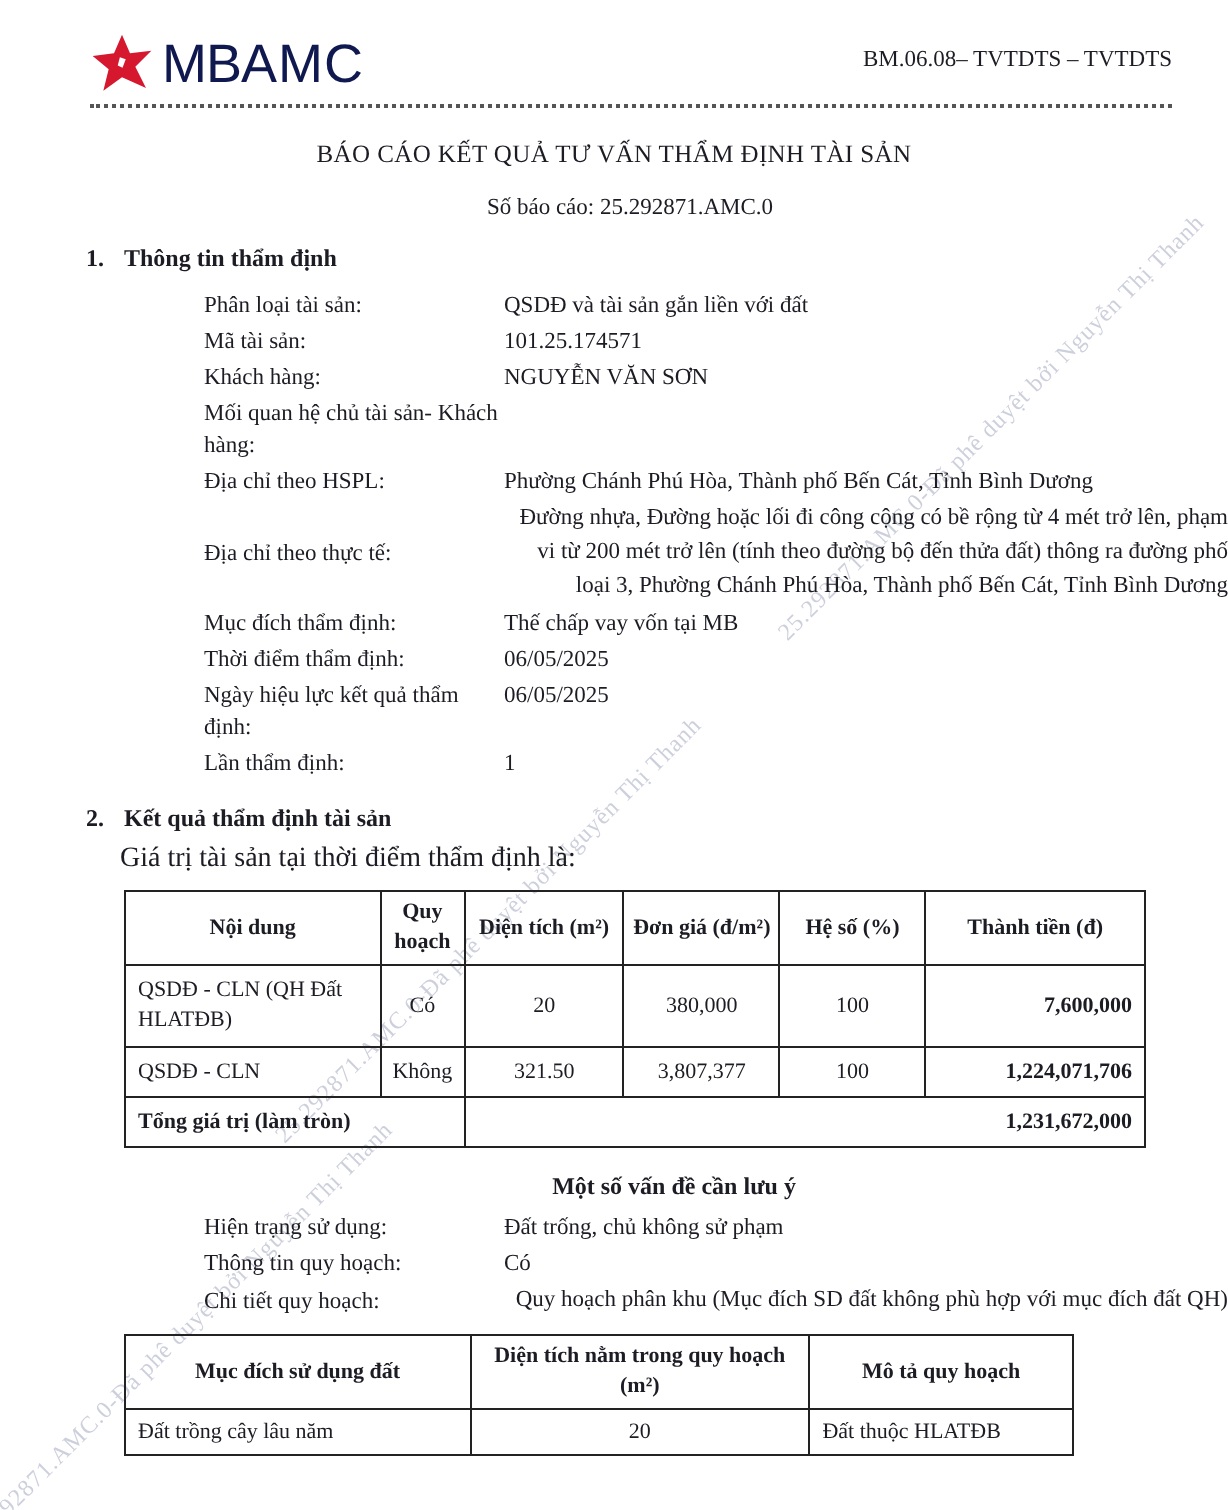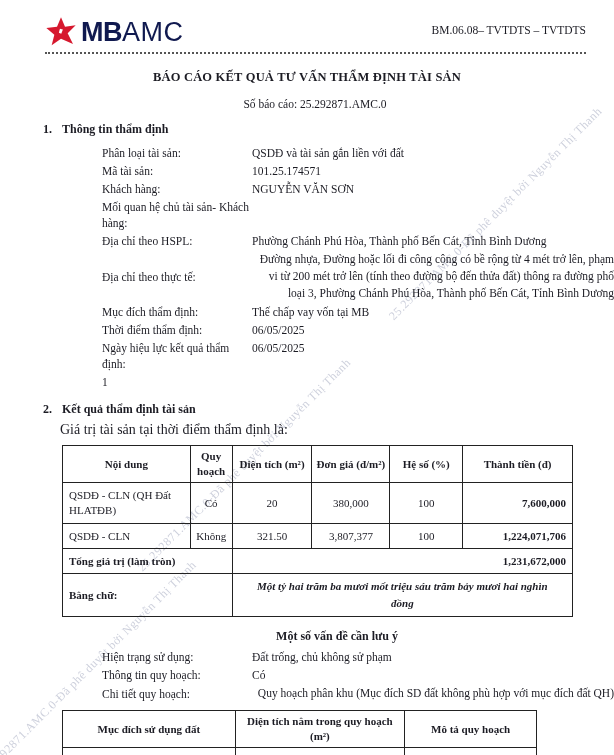--- a/index.html
+++ b/index.html
@@ -35,7 +35,7 @@
   }
   .logo{display:flex;align-items:center;gap:4px;}
   .logo-text{font-family:"Liberation Sans","DejaVu Sans",sans-serif;font-size:27px;line-height:30px;color:#10194f;}
-  .logo-mb{font-weight:700;letter-spacing:-0.5px;}
+  .logo-mb{font-weight:400;letter-spacing:-0.5px;}
   .logo-amc{font-weight:500;letter-spacing:0.5px;}
   .form-code{font-size:11.5px;margin-top:8px;color:#1c1c24;}
   .dotted-rule{

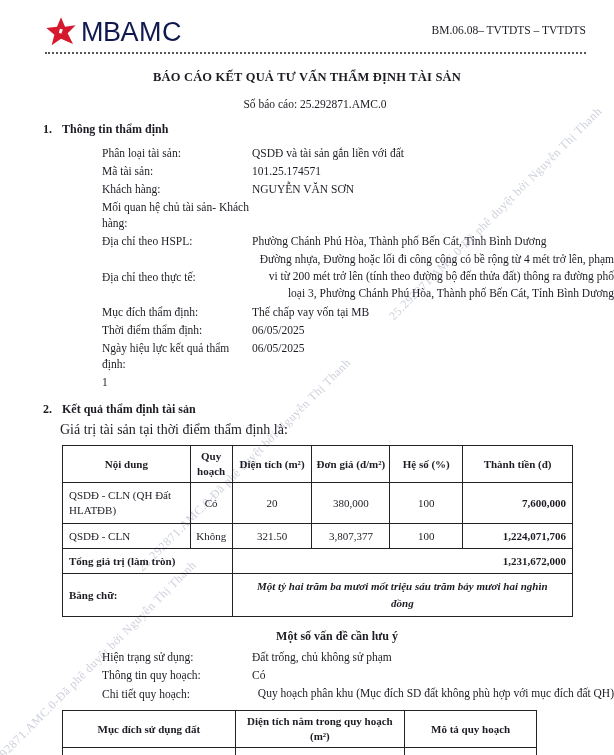--- a/index.html
+++ b/index.html
@@ -46,7 +46,7 @@
   }
   
   .doc-title{
-    text-align:center;font-weight:bold;font-size:12.5px;
+    text-align:center;font-weight:normal;font-size:12.5px;
     margin-top:16px;letter-spacing:0.2px;
     position:relative;z-index:1;
   }

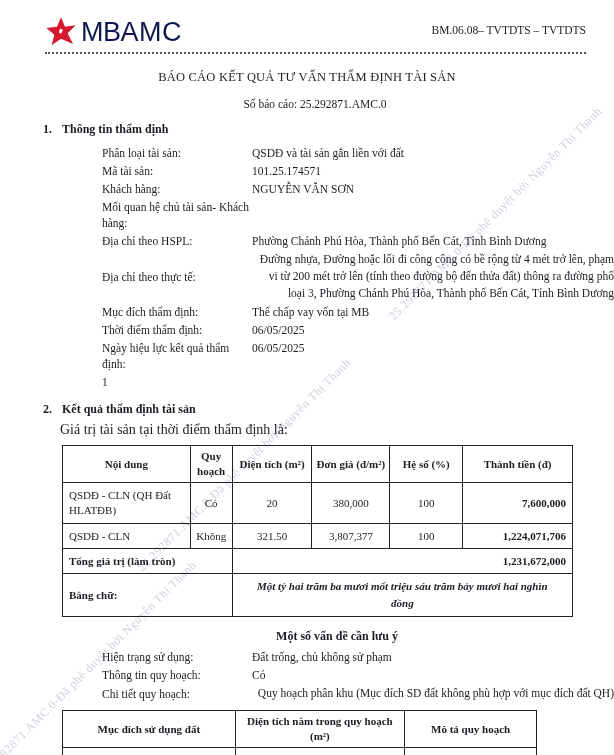--- a/index.html
+++ b/index.html
@@ -161,6 +161,7 @@
         <span class="field-value">06/05/2025</span>
       </div>
       <div class="field">
+        <span class="field-label">Lần thẩm định:</span>
         <span class="field-value">1</span>
       </div>
     </div>

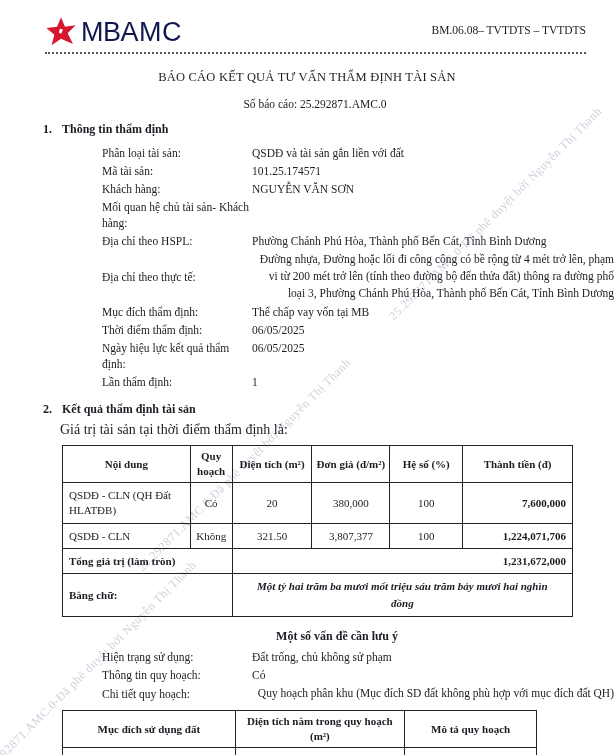--- a/index.html
+++ b/index.html
@@ -212,10 +212,6 @@
           <td class="cell-left bold" colspan="2">Tổng giá trị (làm tròn)</td>
           <td class="cell-right bold" colspan="4">1,231,672,000</td>
         </tr>
-        <tr>
-          <td class="cell-left bold" colspan="2">Bằng chữ:</td>
-          <td class="in-words" colspan="4">Một tỷ hai trăm ba mươi mốt triệu sáu trăm bảy mươi hai nghìn đồng</td>
-        </tr>
       </tbody>
     </table>
 

